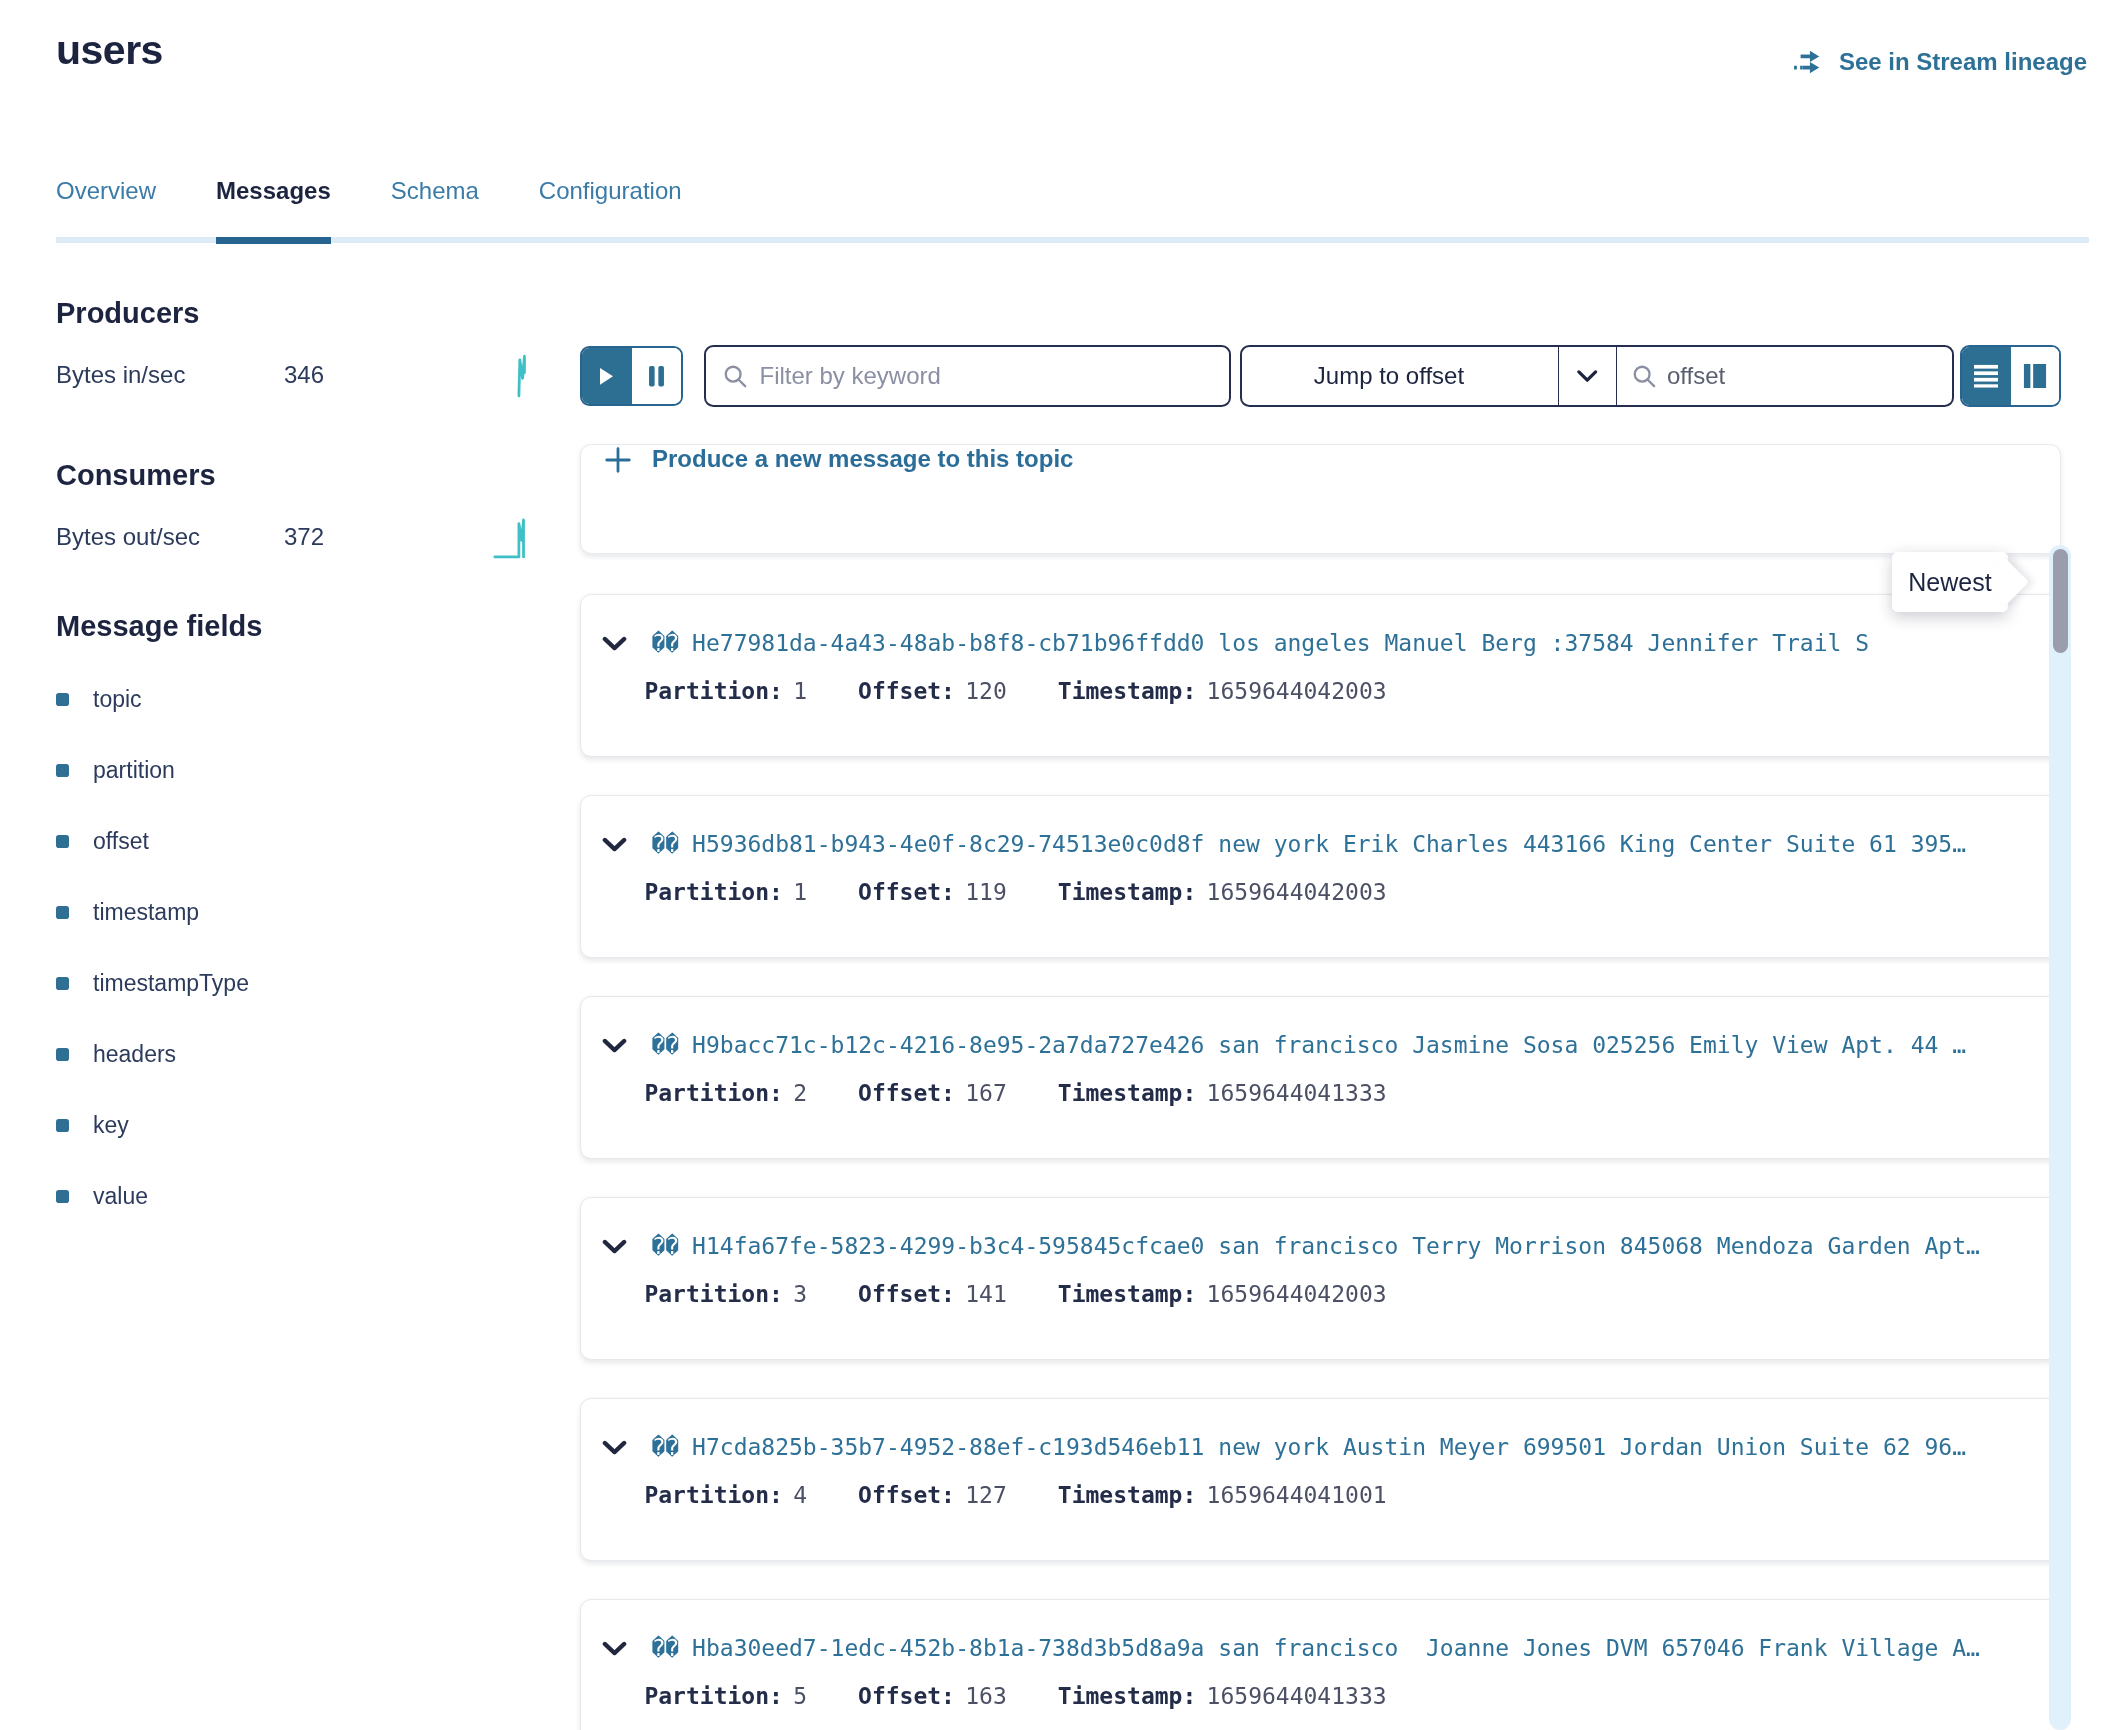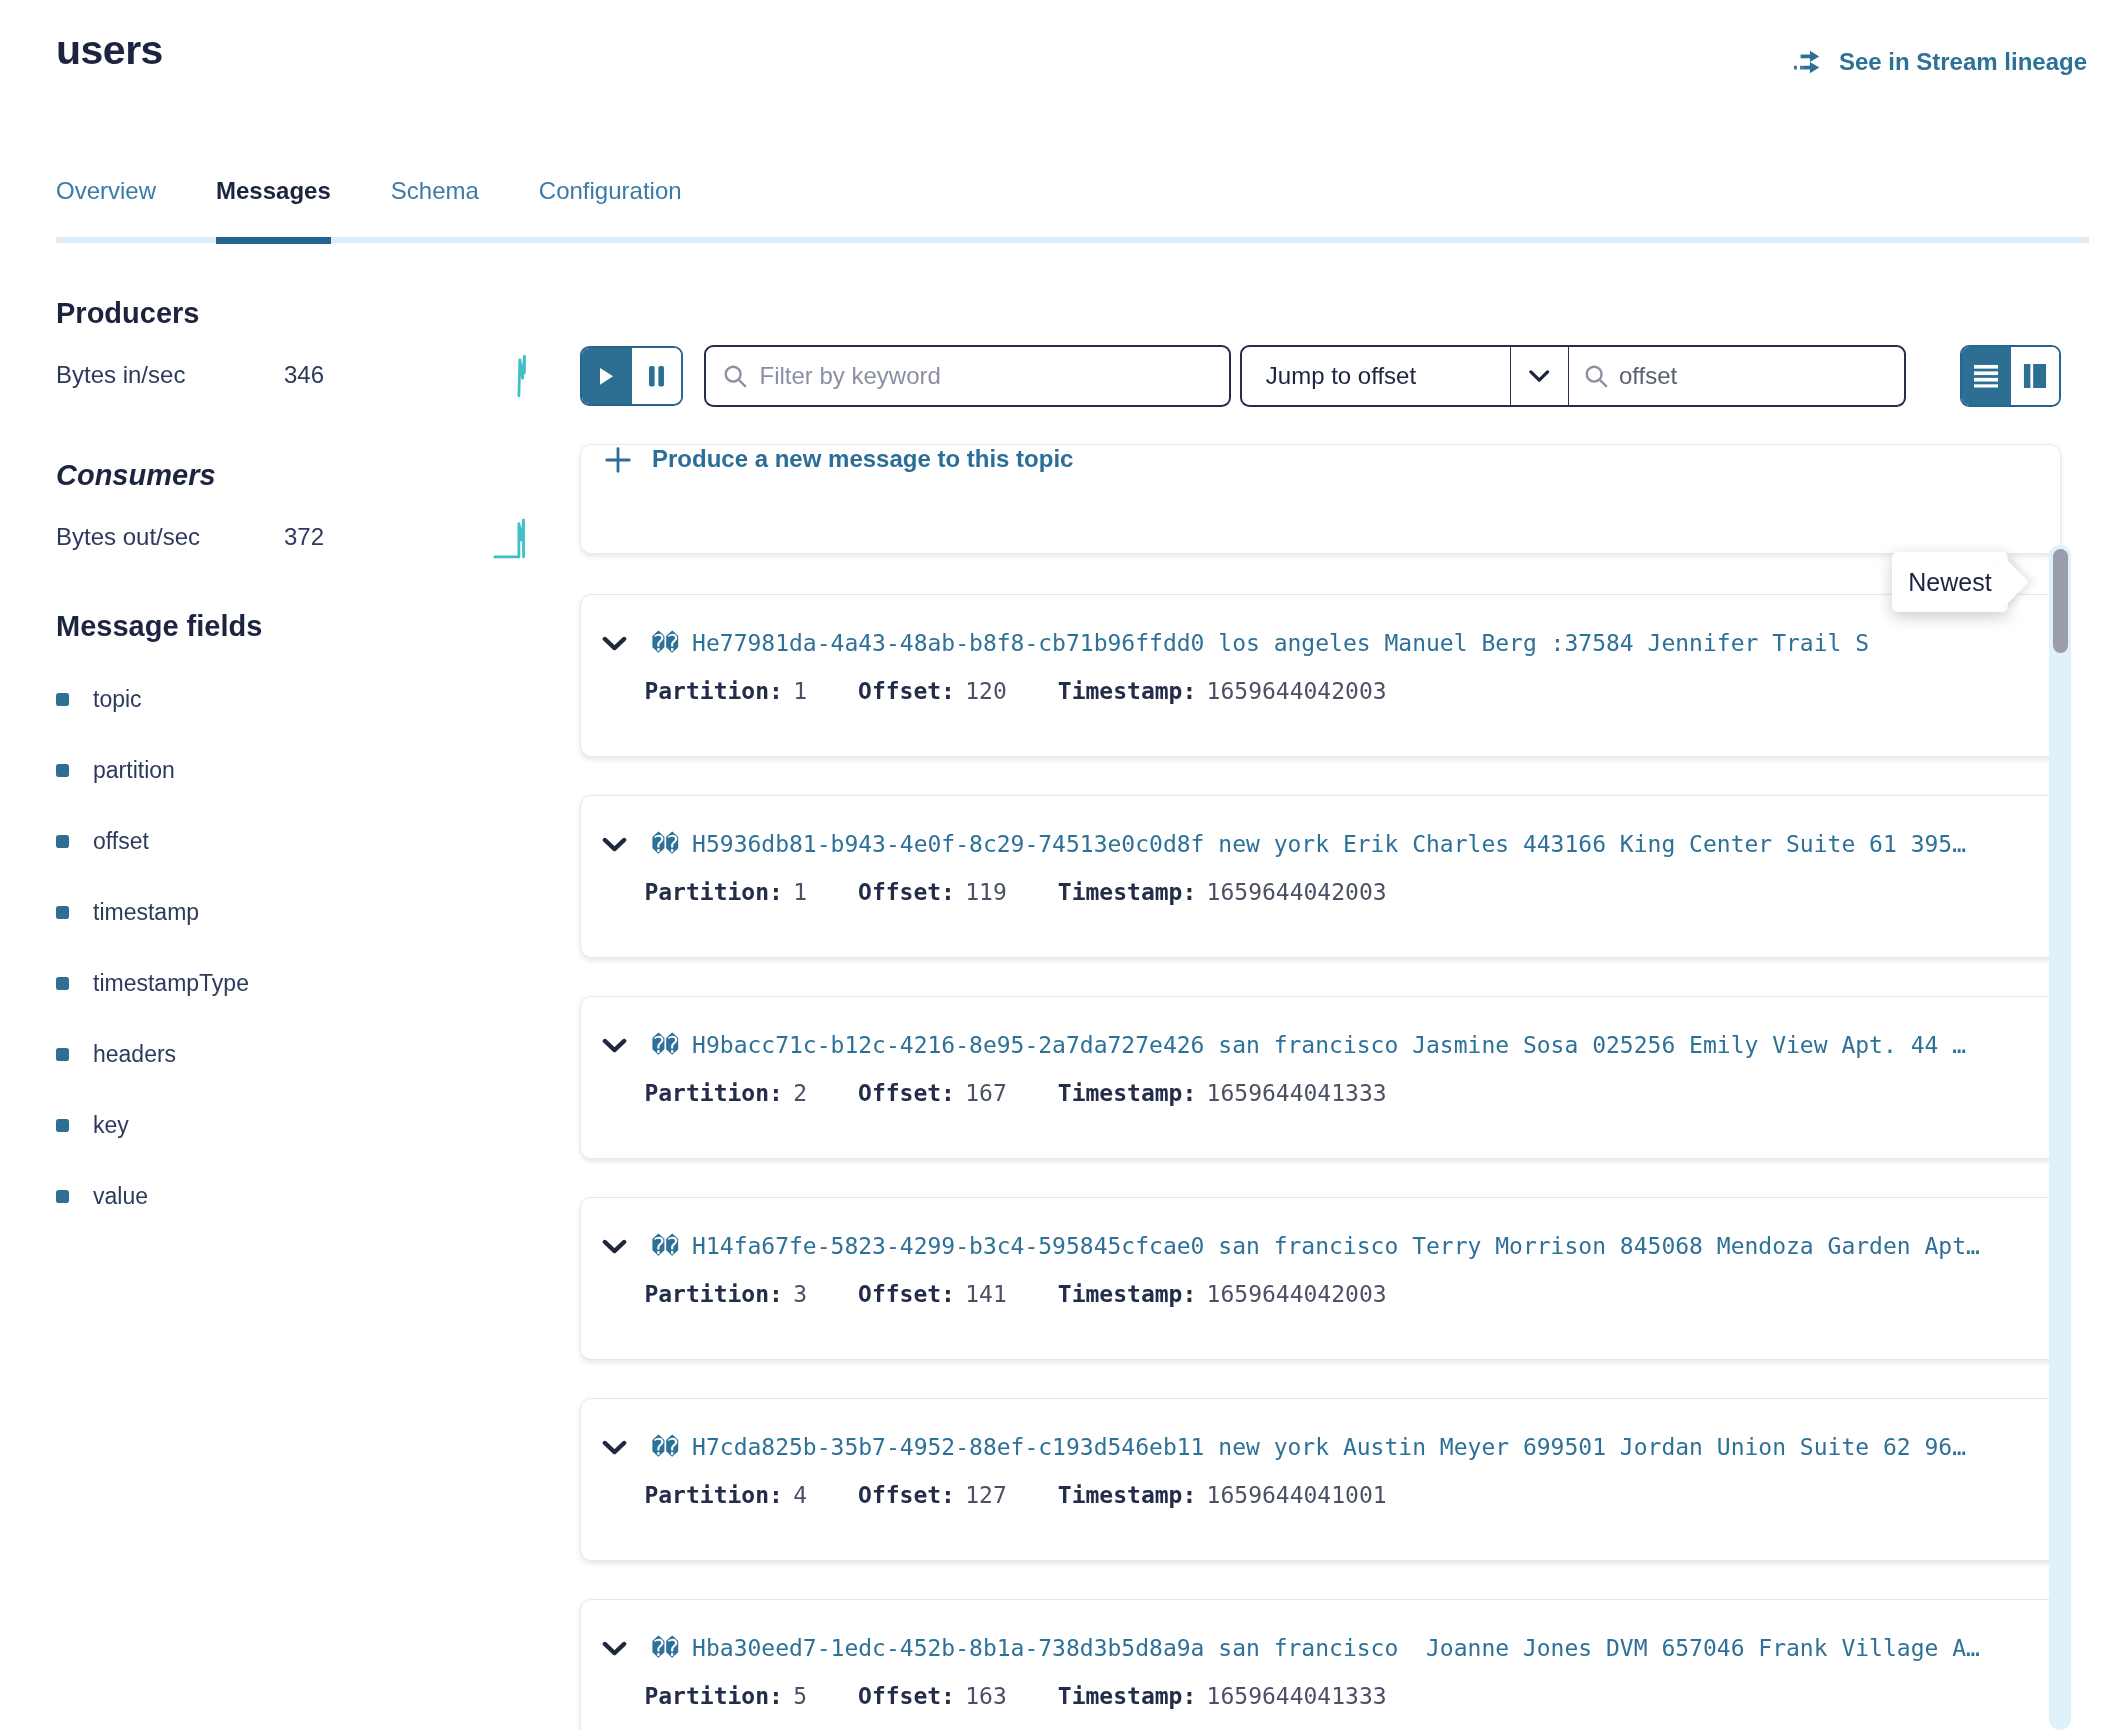--- a/index.html
+++ b/index.html
@@ -49,7 +49,7 @@
                 font-family:"Liberation Sans", sans-serif; background:transparent; }
   .filter-box input::placeholder { color:#8b8fa3; }
   .offset-cell input::placeholder { color:#5b6070; }
-  .jump-group { display:flex; align-items:stretch; height:62px; margin-left:9.3px; border:2.8px solid #252e4f; border-radius:9.3px; overflow:hidden; background:#fff; }
+  .jump-group { display:flex; align-items:stretch; height:62px; margin-left:9.3px; border:2.8px solid #252e4f; border-radius:9.3px; overflow:hidden; background:#fff;padding-left:48px; }
   .jump-value { display:flex; align-items:center; padding:0 24px; width:268px; font-size:24px; color:#1c2440; cursor:pointer; }
   .jump-chevron { display:flex; align-items:center; justify-content:center; width:58px; border-left:1.9px solid #252e4f; cursor:pointer; }
   .offset-cell { display:flex; align-items:center; gap:11.2px; width:336px; border-left:1.9px solid #252e4f; padding:0 15px; }

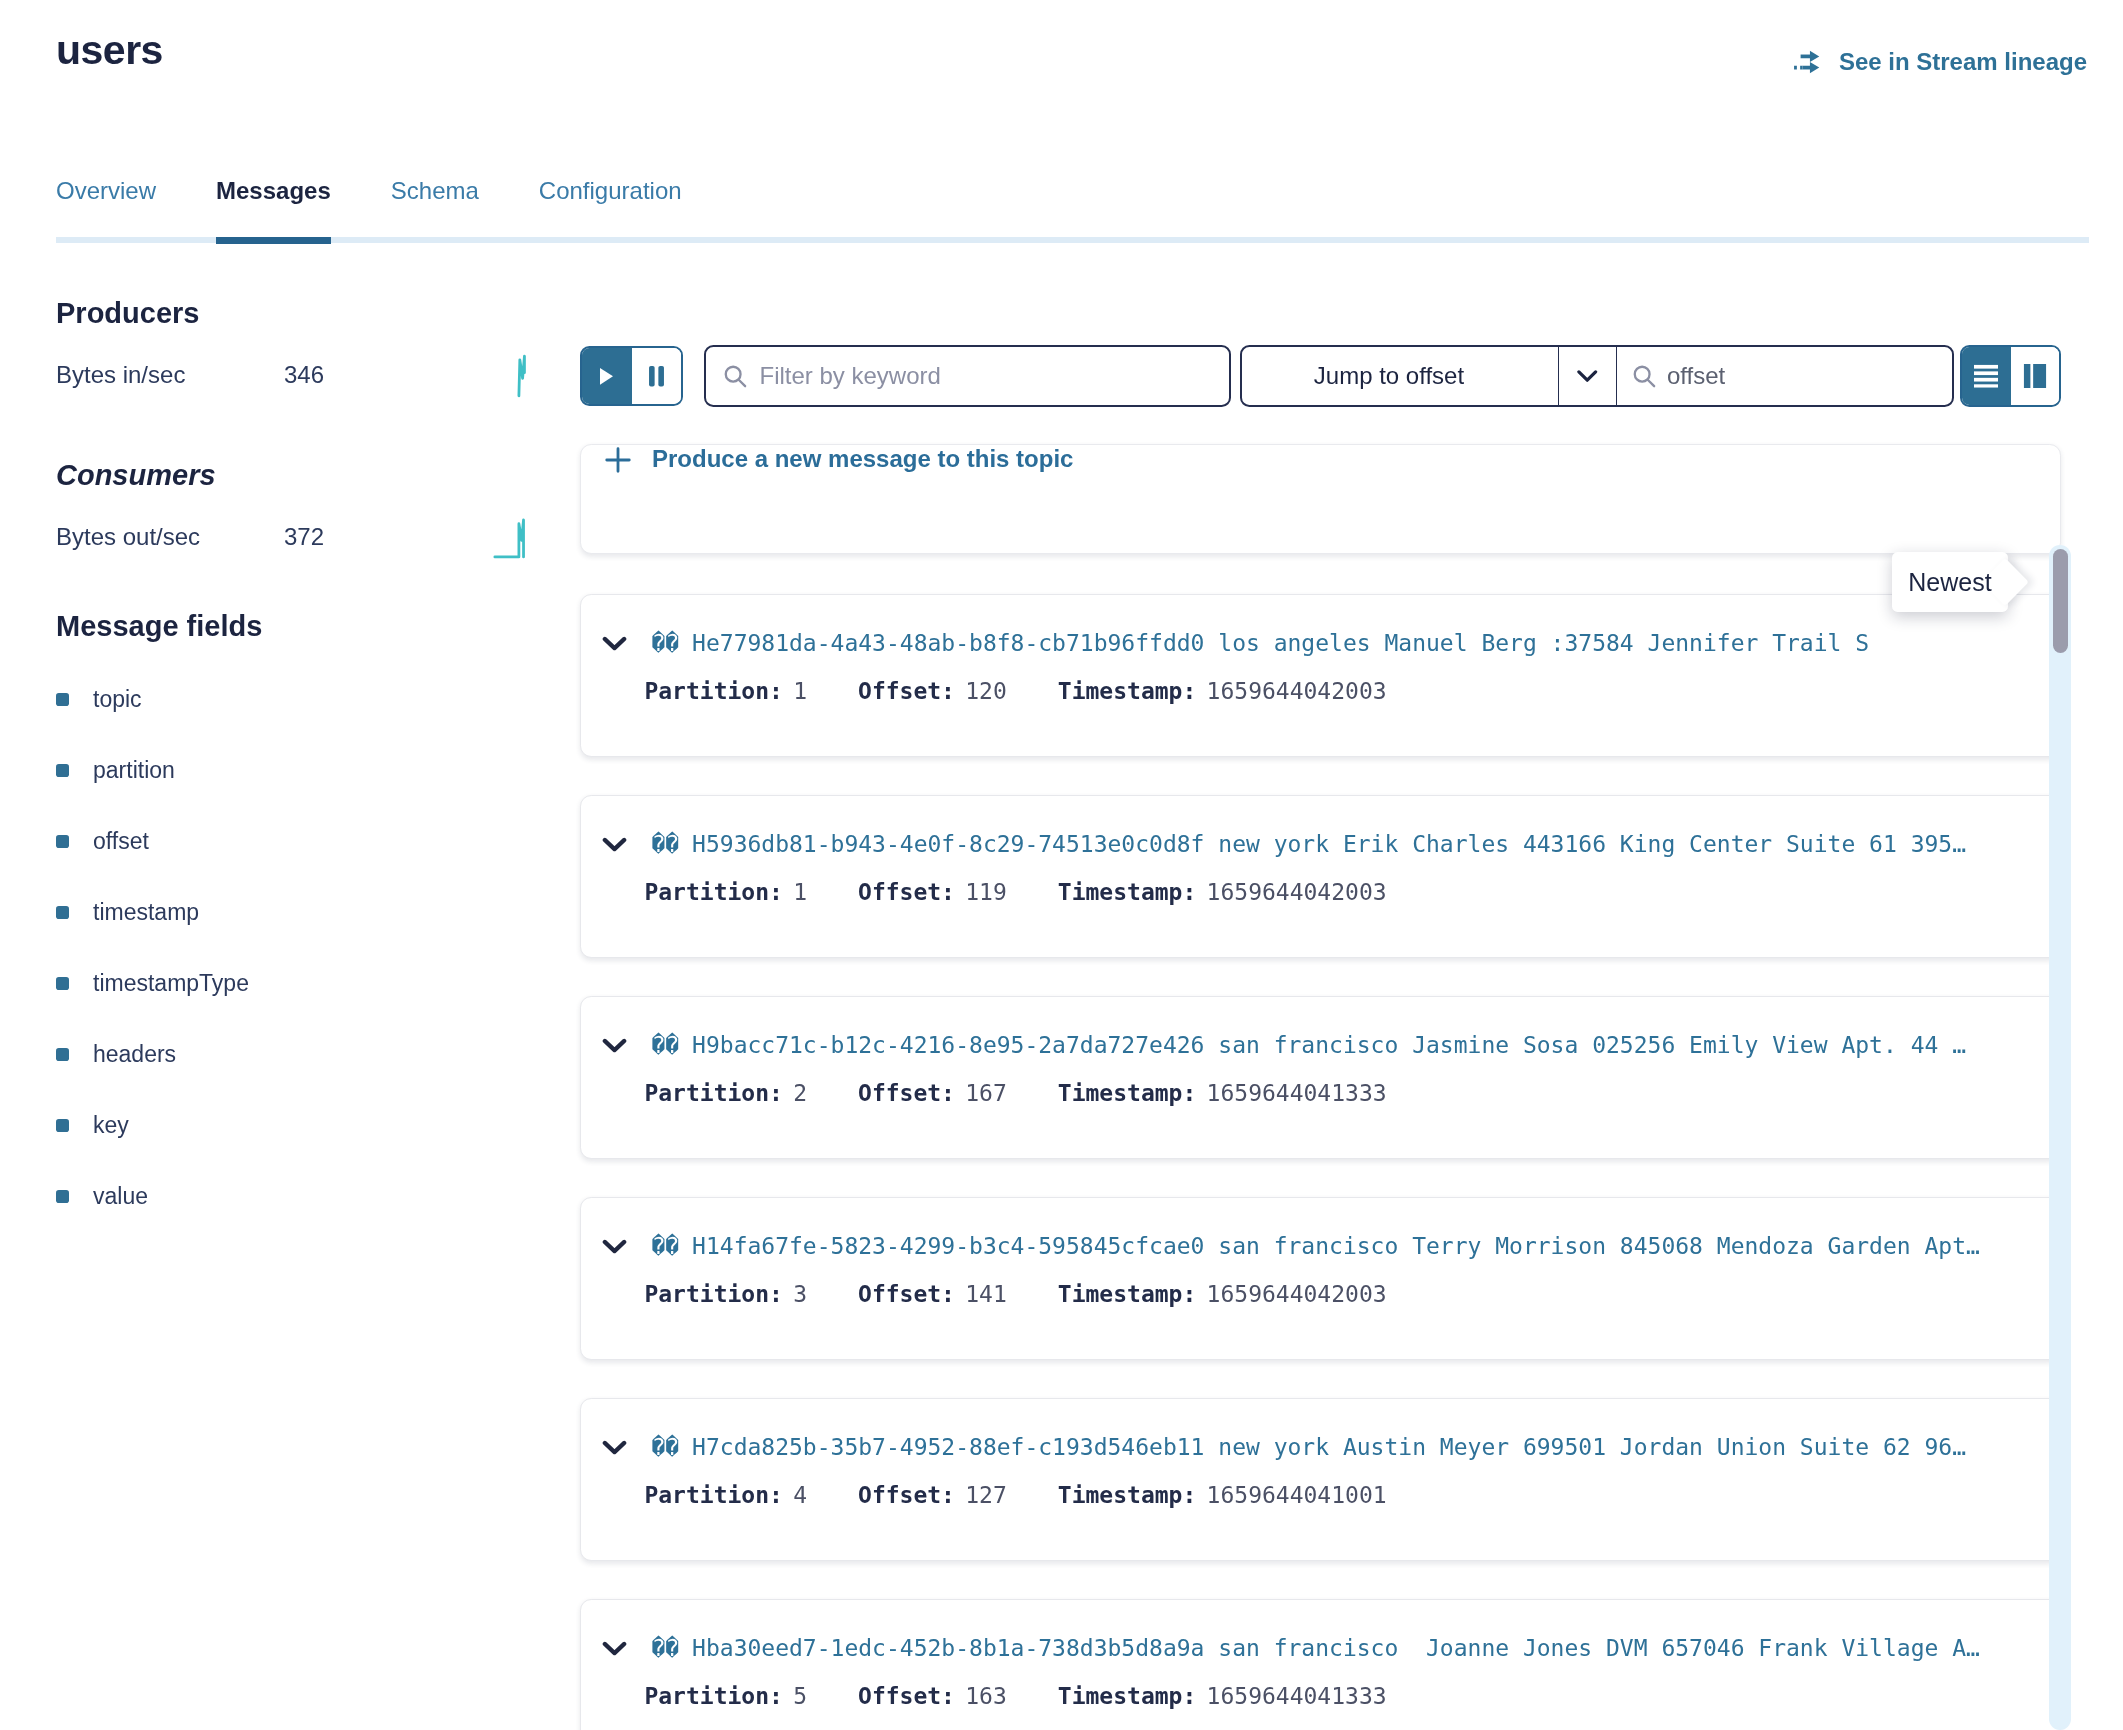--- a/index.html
+++ b/index.html
@@ -31,7 +31,7 @@
   .metric-label { font-size:24px; color:#2c3a5c; width:228px; }
   .metric-value { font-size:24px; color:#2c3a5c; }
   .sparkline { margin-left:auto; }
-  .mt-consumers { margin-top:67px;font-style:italic; }
+  .mt-consumers { margin-top:67px; }
   .mt-fields { margin-top:56px; }
   .field-list { list-style:none; margin-top:41px; }
   .field-item { display:flex; align-items:center; gap:24px; height:28px; margin-bottom:43px; cursor:pointer; }

